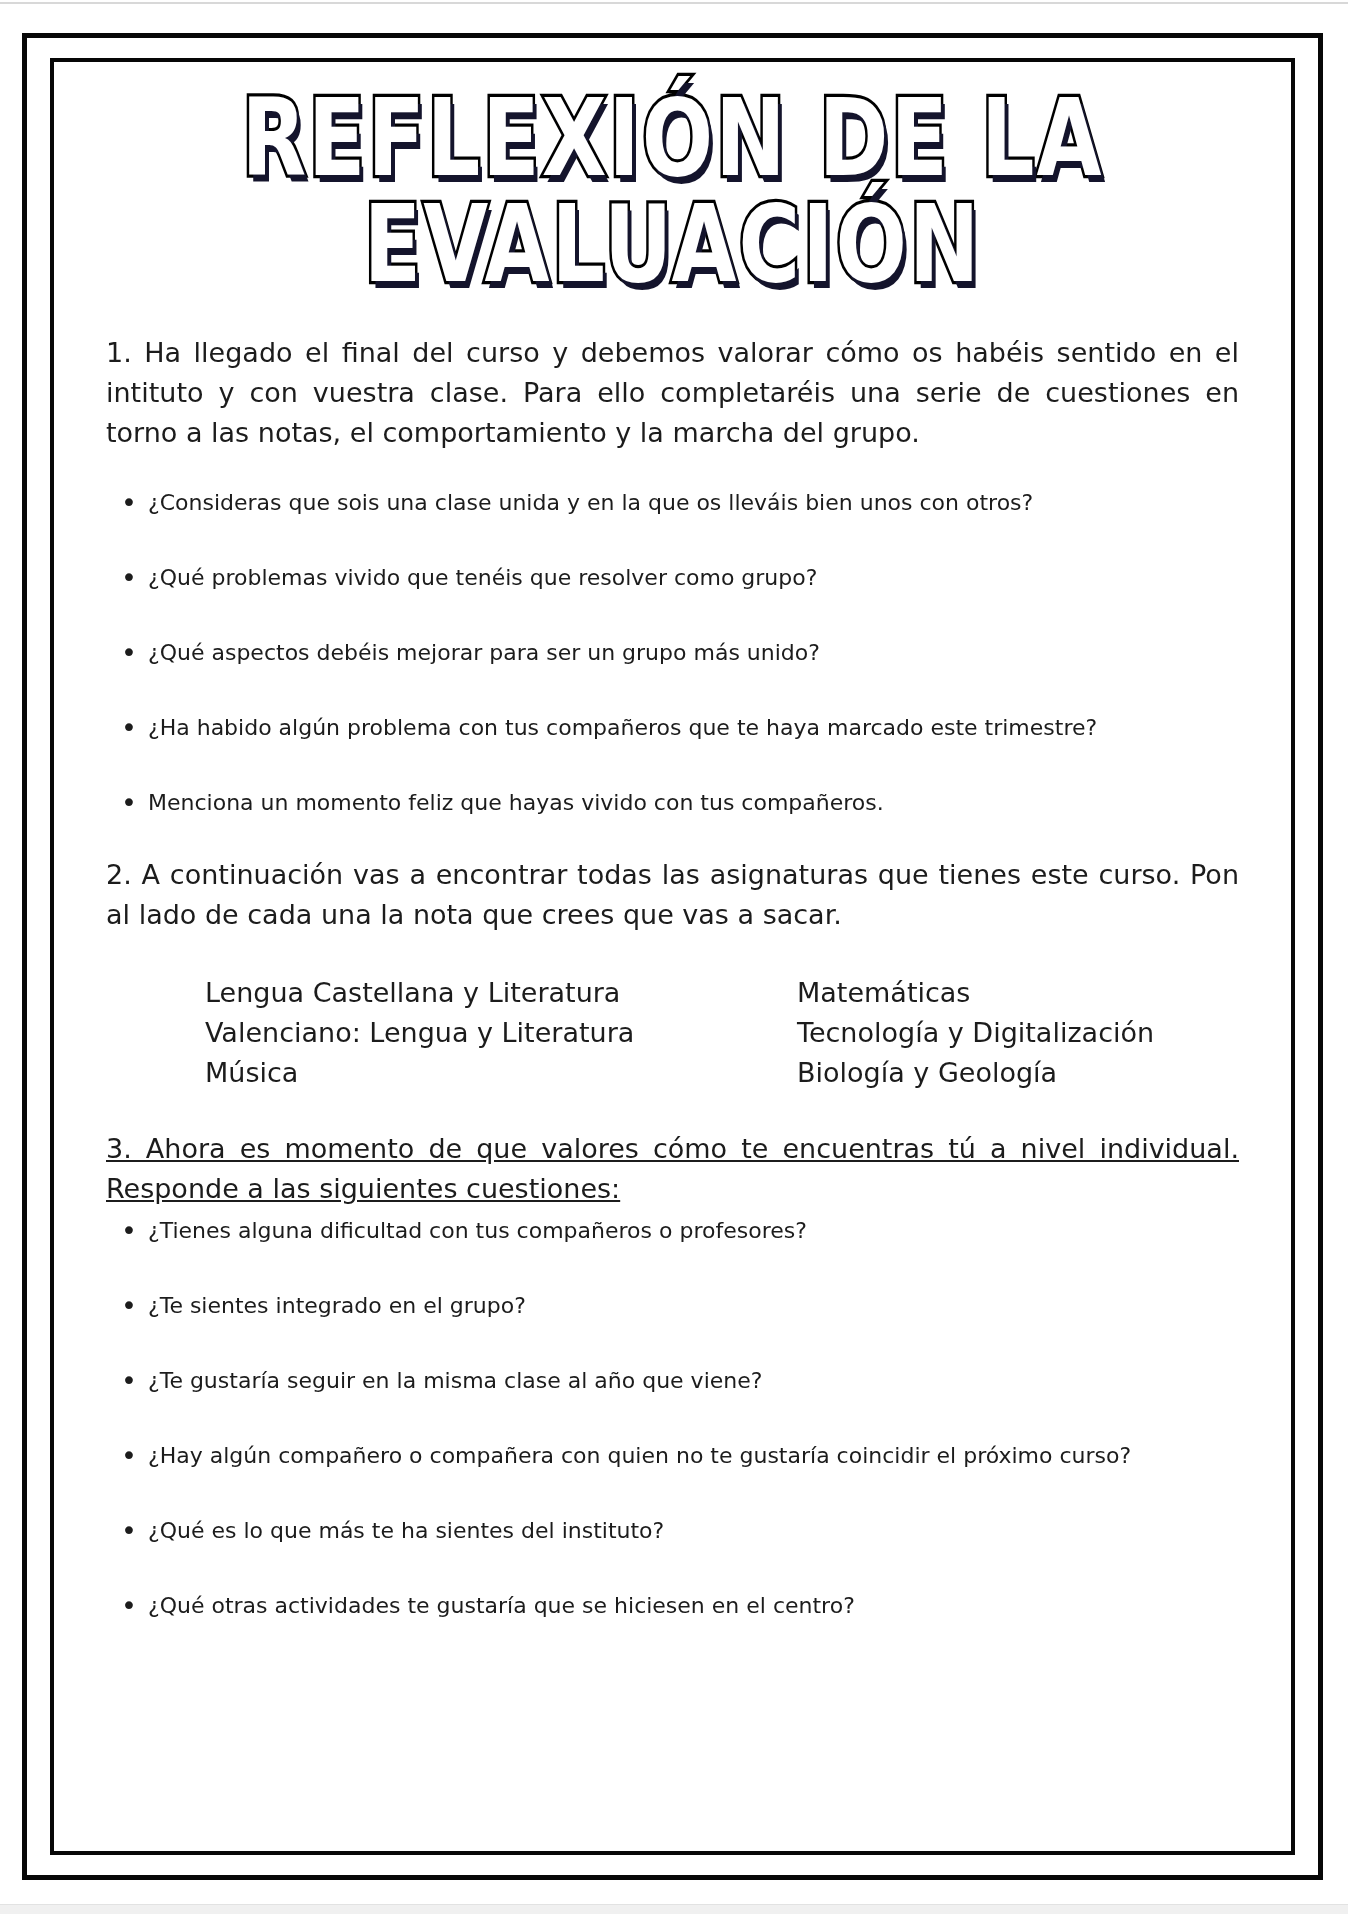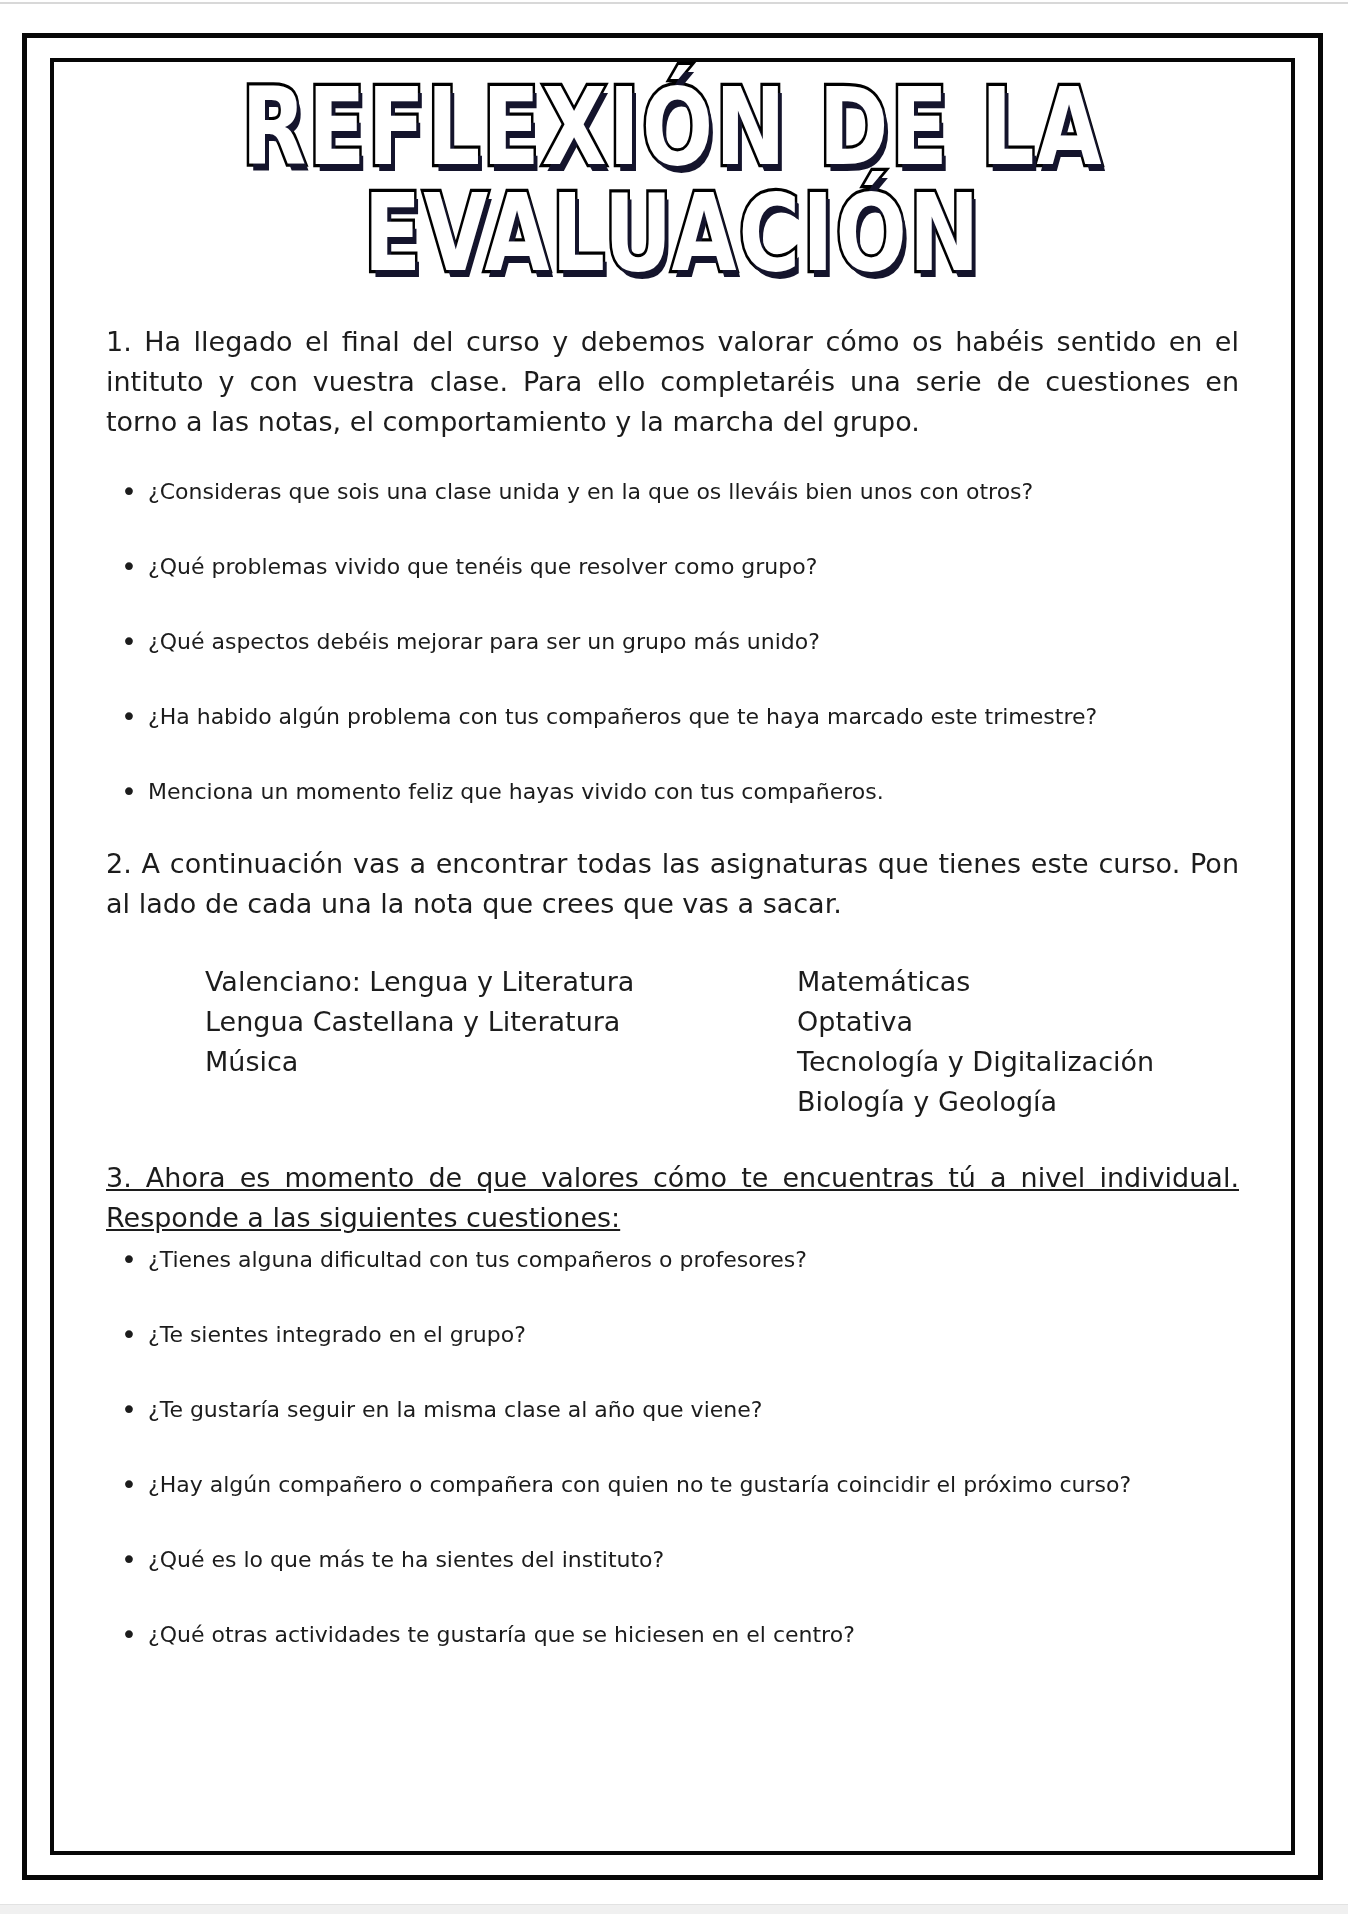--- a/index.html
+++ b/index.html
@@ -33,7 +33,7 @@
   }
   .content {
     position: absolute; inset: 0;
-    padding: 12px 52px 0 52px;
+    padding: 23px 52px 0 52px;
   }
   
   .title {

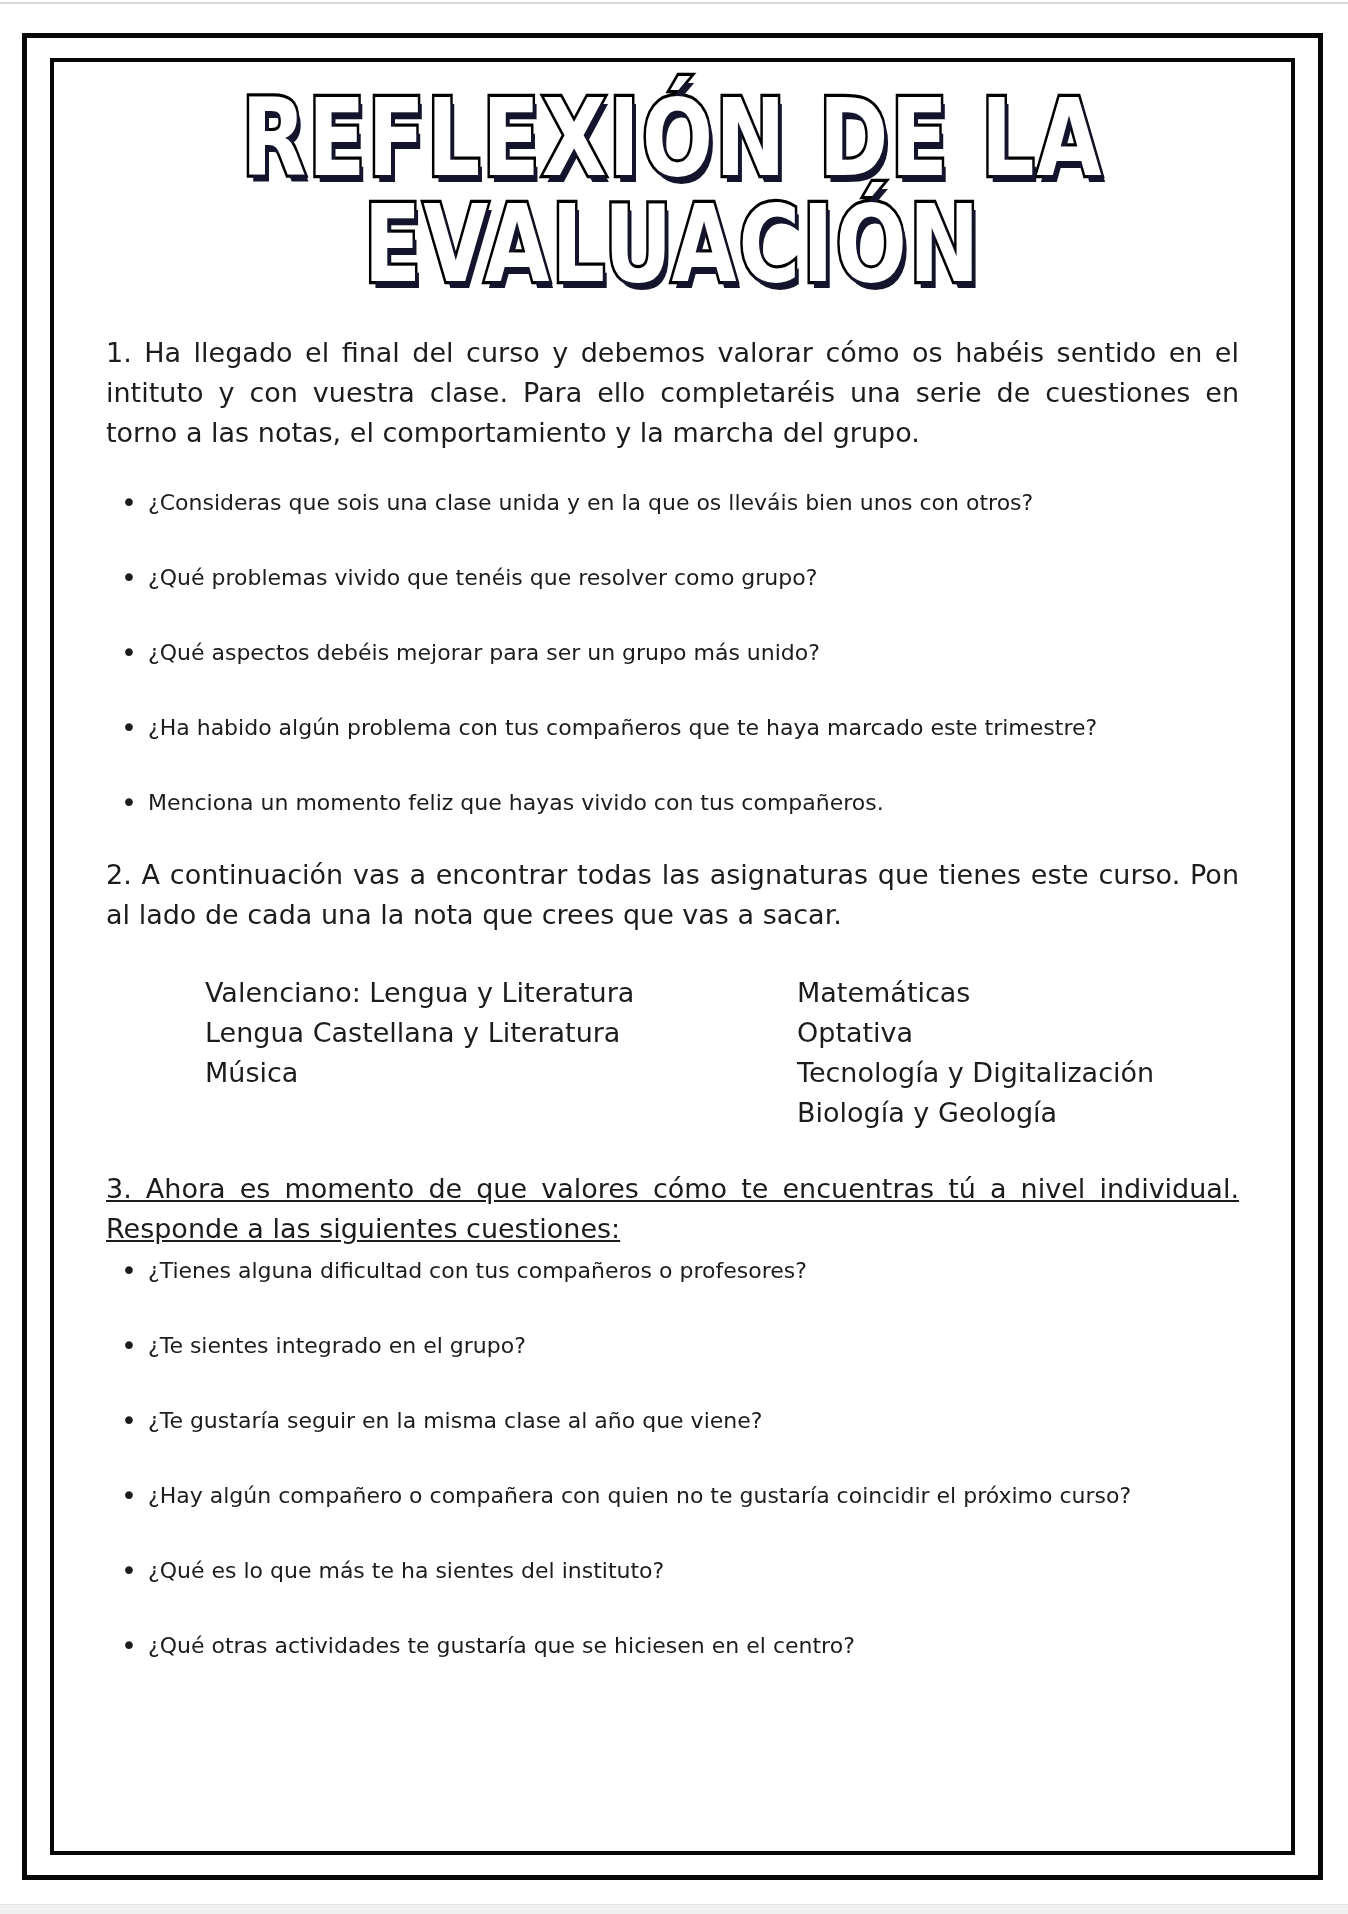--- a/index.html
+++ b/index.html
@@ -136,8 +136,8 @@
 
         <div class="subjects">
           <div class="subjects-col">
+            <div class="subject">Lengua Castellana y Literatura</div>
             <div class="subject">Valenciano: Lengua y Literatura</div>
-            <div class="subject">Lengua Castellana y Literatura</div>
             <div class="subject">Música</div>
           </div>
           <div class="subjects-col">

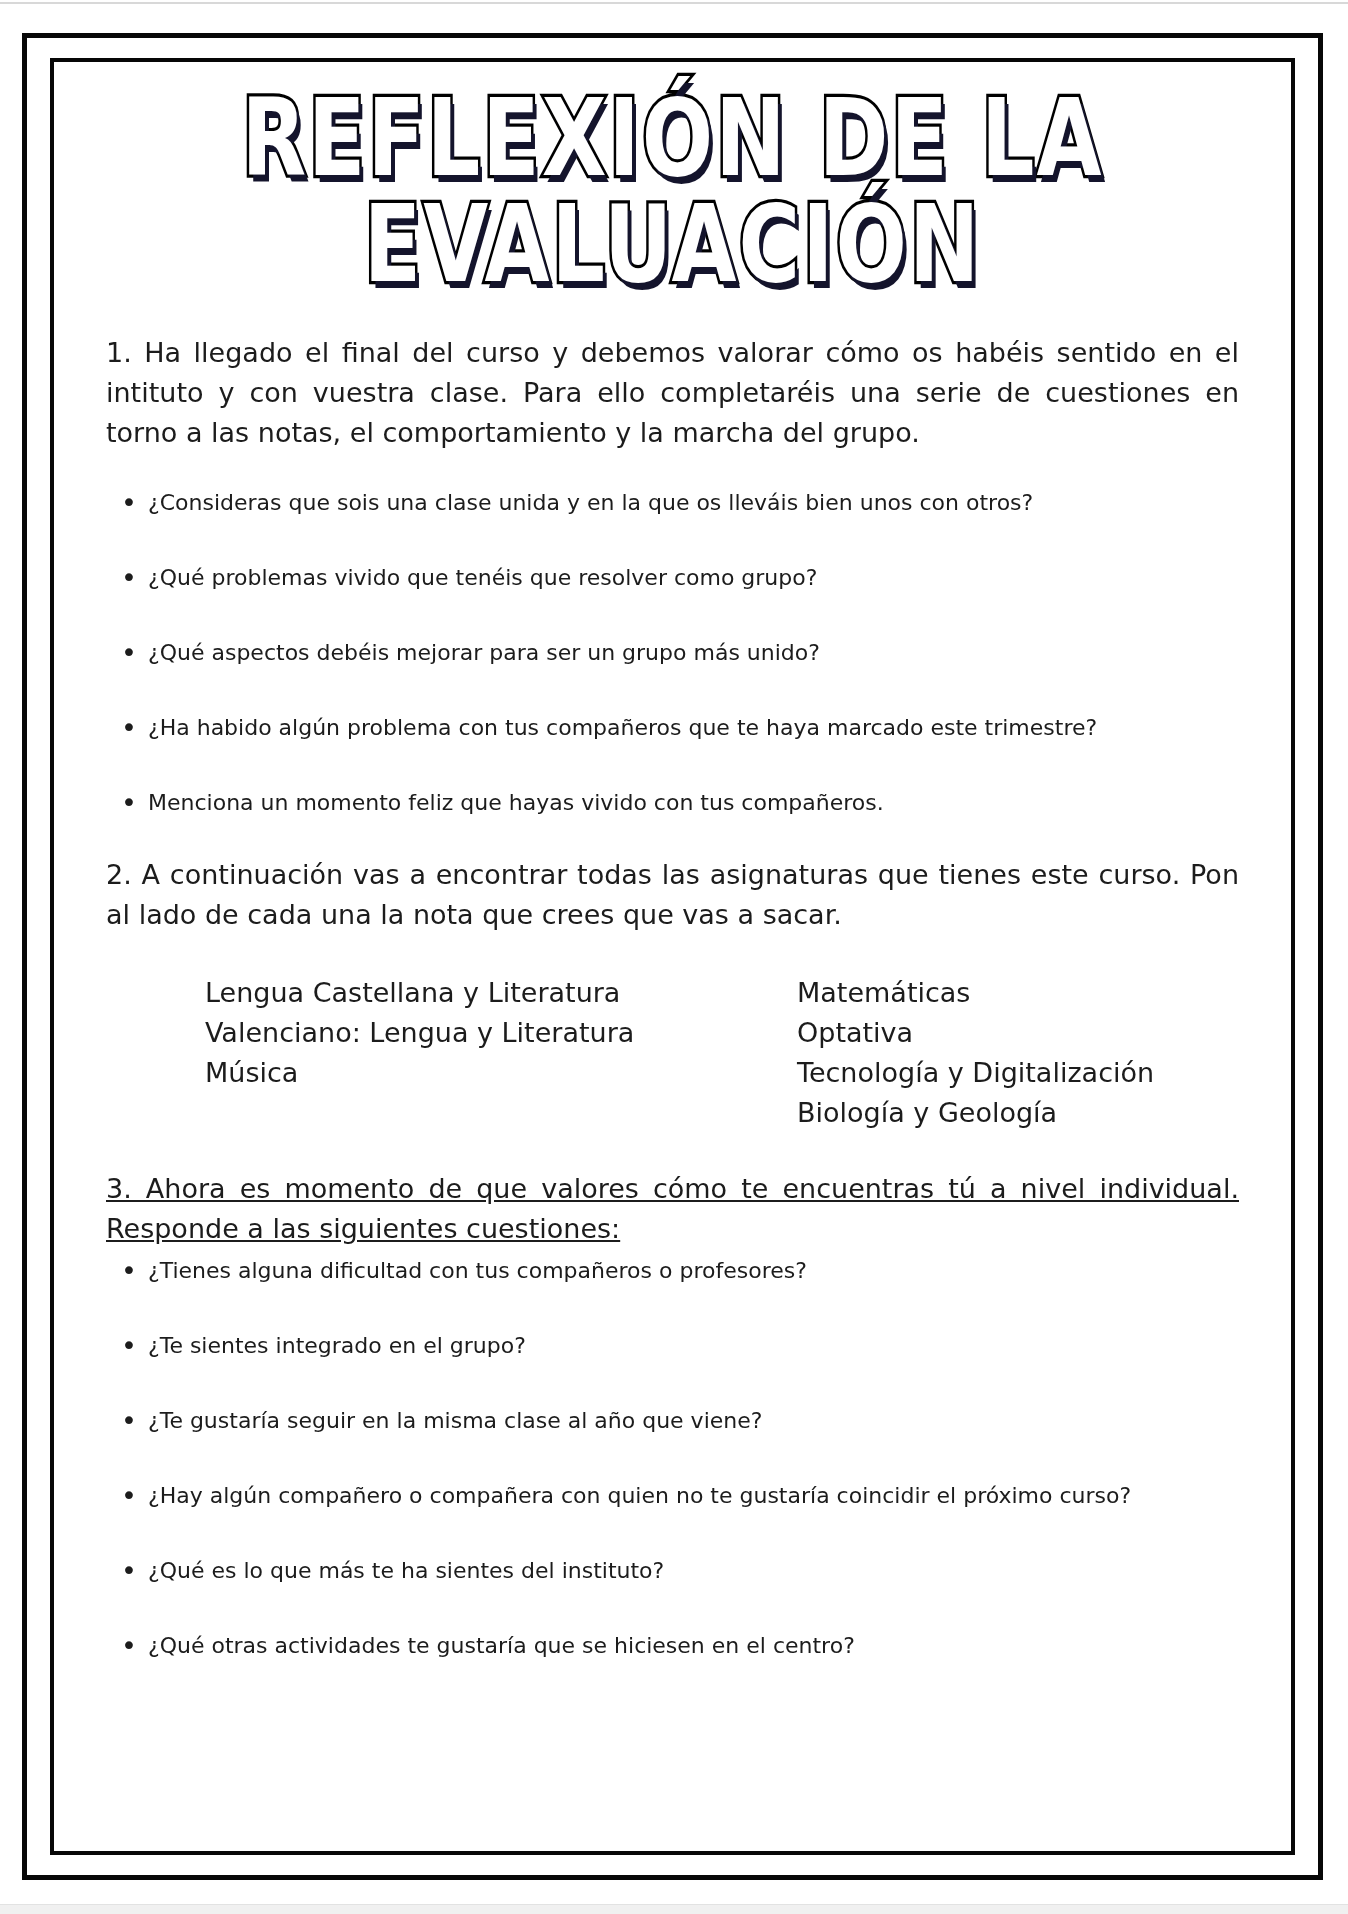--- a/index.html
+++ b/index.html
@@ -142,7 +142,6 @@
           </div>
           <div class="subjects-col">
             <div class="subject">Matemáticas</div>
-            <div class="subject">Optativa</div>
             <div class="subject">Tecnología y Digitalización</div>
             <div class="subject">Biología y Geología</div>
           </div>

